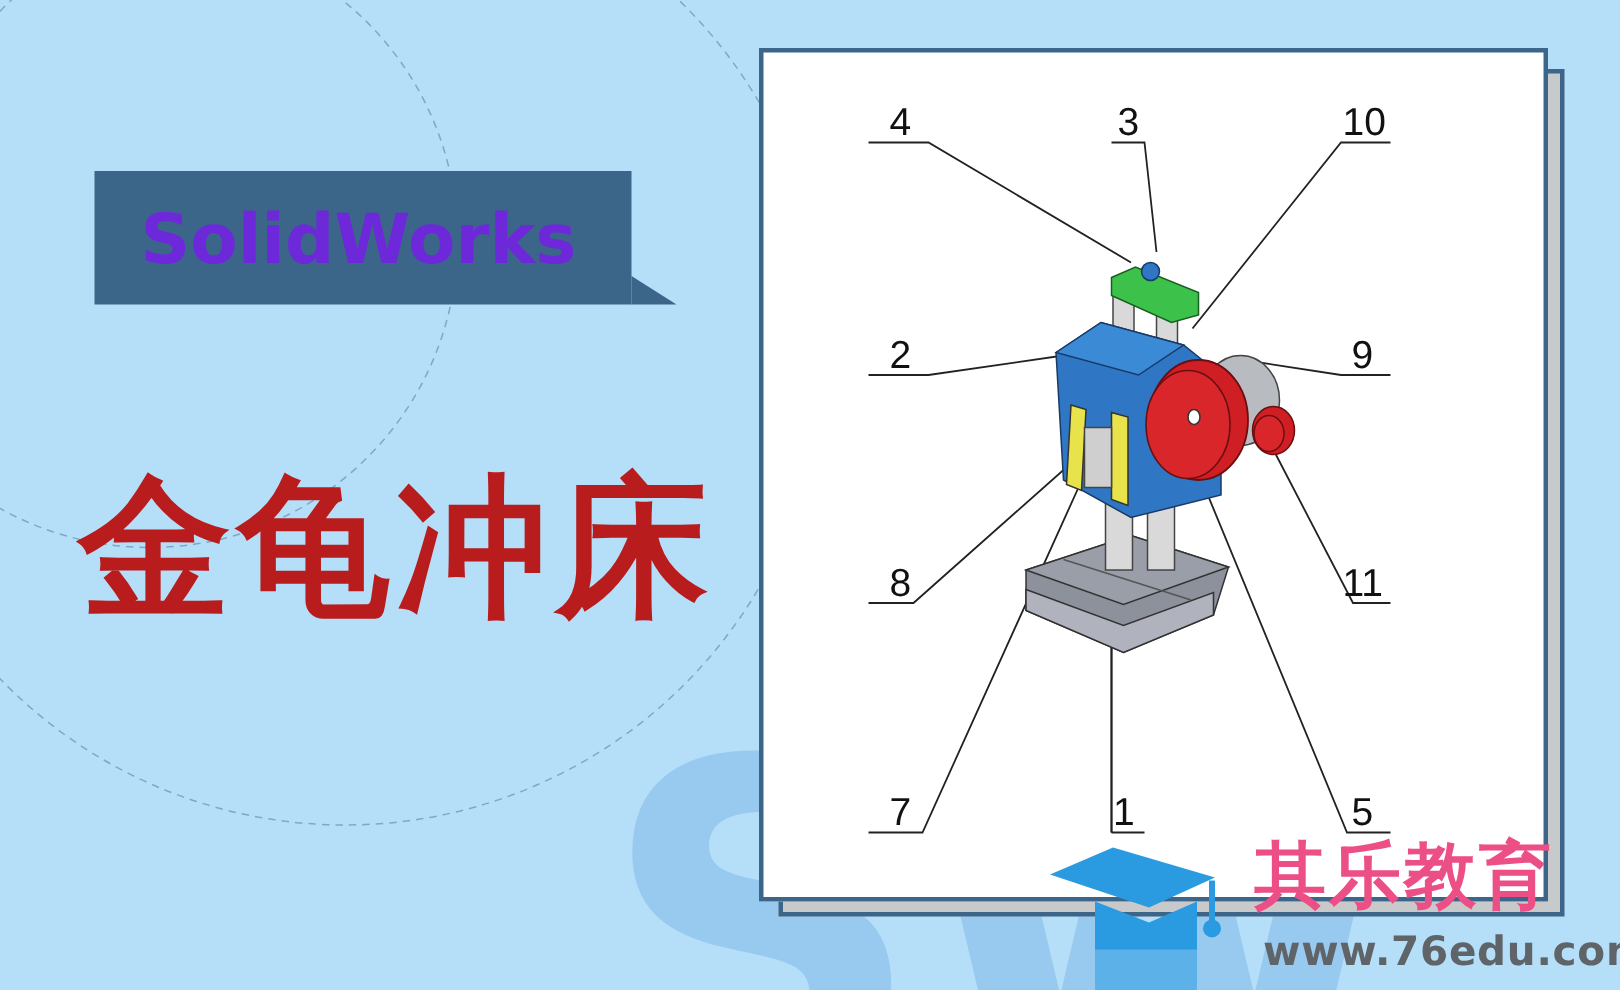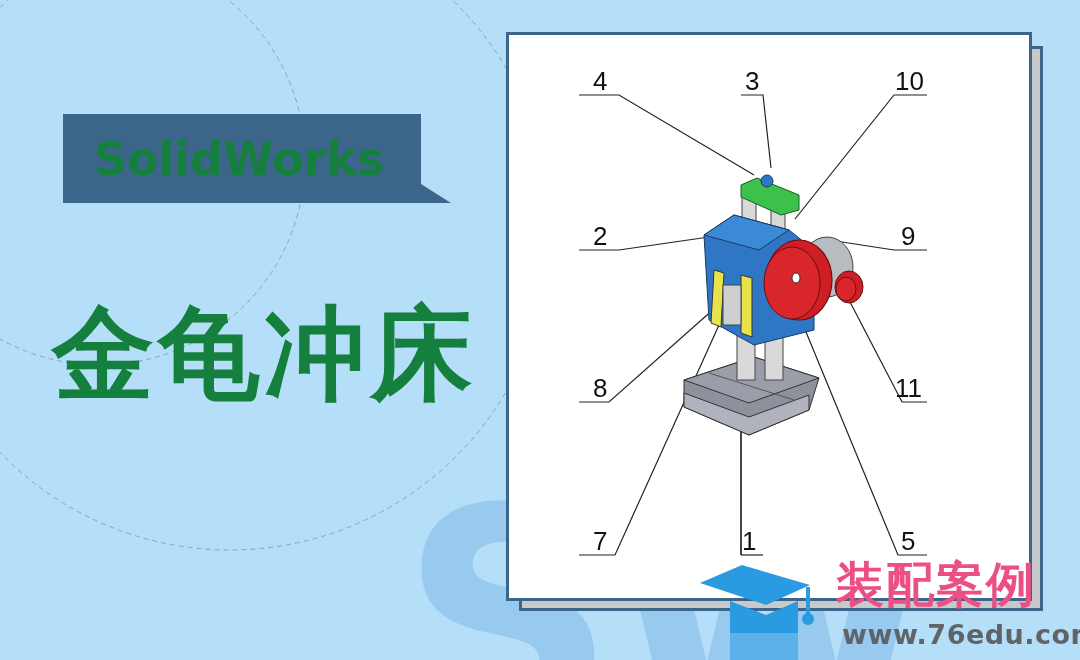--- a/index.html
+++ b/index.html
@@ -8,7 +8,7 @@
   .sw-watermark { position:absolute; left:400px; top:470px; font-family:"DejaVu Sans", sans-serif; font-weight:bold; font-size:300px; color:#98c9ef; letter-spacing:-10px; line-height:1; }
   .badge { position:absolute; left:63px; top:114px; width:358px; height:89px; background:#3c6689; }
   .badge-tail { position:absolute; left:421px; top:184px; width:0; height:0; border-top:19px solid transparent; border-left:30px solid #3c6689; }
-  .badge-text { position:absolute; left:63px; top:114px; width:352px; height:89px; display:flex; align-items:center; justify-content:center; color:#15803d; font-family:"DejaVu Sans", sans-serif; font-weight:bold; font-size:46px; letter-spacing:0px; }
+  .badge-text { position:absolute; left:63px; top:114px; width:352px; height:89px; display:flex; align-items:center; justify-content:center; color:#6d28d9; font-family:"DejaVu Sans", sans-serif; font-weight:bold; font-size:46px; letter-spacing:0px; }
   .title { position:absolute; left:52px; top:298px; color:#15803d; font-family:"DejaVu Sans", sans-serif; font-weight:bold; font-size:102px; line-height:112px; letter-spacing:4px; }
   .frame-back { position:absolute; left:519px; top:46px; width:524px; height:565px; background:#c8c9cb; border:3px solid #3c6689; box-sizing:border-box; }
   .frame { position:absolute; left:506px; top:32px; width:526px; height:569px; background:#ffffff; border:3px solid #3c6689; box-sizing:border-box; overflow:hidden; }

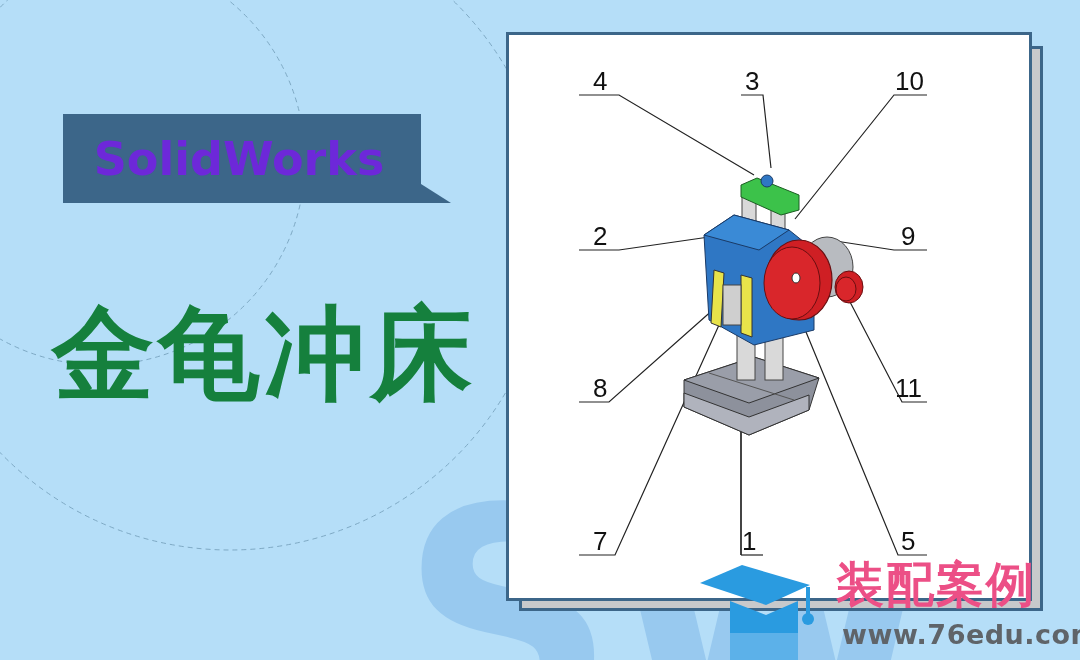--- a/index.html
+++ b/index.html
@@ -9,7 +9,7 @@
   .badge { position:absolute; left:63px; top:114px; width:358px; height:89px; background:#3c6689; }
   .badge-tail { position:absolute; left:421px; top:184px; width:0; height:0; border-top:19px solid transparent; border-left:30px solid #3c6689; }
   .badge-text { position:absolute; left:63px; top:114px; width:352px; height:89px; display:flex; align-items:center; justify-content:center; color:#6d28d9; font-family:"DejaVu Sans", sans-serif; font-weight:bold; font-size:46px; letter-spacing:0px; }
-  .title { position:absolute; left:52px; top:298px; color:#15803d; font-family:"DejaVu Sans", sans-serif; font-weight:bold; font-size:102px; line-height:112px; letter-spacing:4px; }
+  .title { position:absolute; left:52px; top:310px; color:#b91c1c; font-family:"DejaVu Sans", sans-serif; font-weight:bold; font-size:102px; line-height:112px; letter-spacing:4px; }
   .frame-back { position:absolute; left:519px; top:46px; width:524px; height:565px; background:#c8c9cb; border:3px solid #3c6689; box-sizing:border-box; }
   .frame { position:absolute; left:506px; top:32px; width:526px; height:569px; background:#ffffff; border:3px solid #3c6689; box-sizing:border-box; overflow:hidden; }
   .drawing { position:absolute; left:0; top:0; }

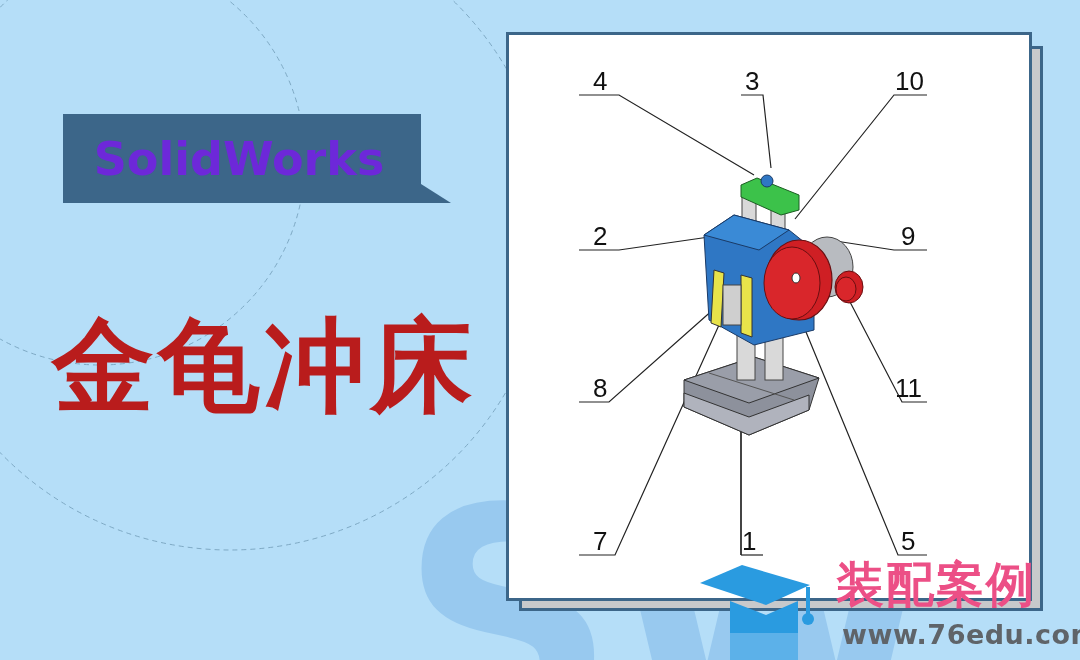--- a/index.html
+++ b/index.html
@@ -117,7 +117,7 @@
   <line x1="108" y1="34" x2="108" y2="62" stroke="#2a9be0" stroke-width="4"></line>
   <circle cx="108" cy="66" r="6" fill="#2a9be0"></circle>
 </svg>
-<div class="logo-text">装配案例</div>
+<div class="logo-text">其乐教育</div>
 <div class="logo-url">www.76edu.com</div>
 
 </body></html>

